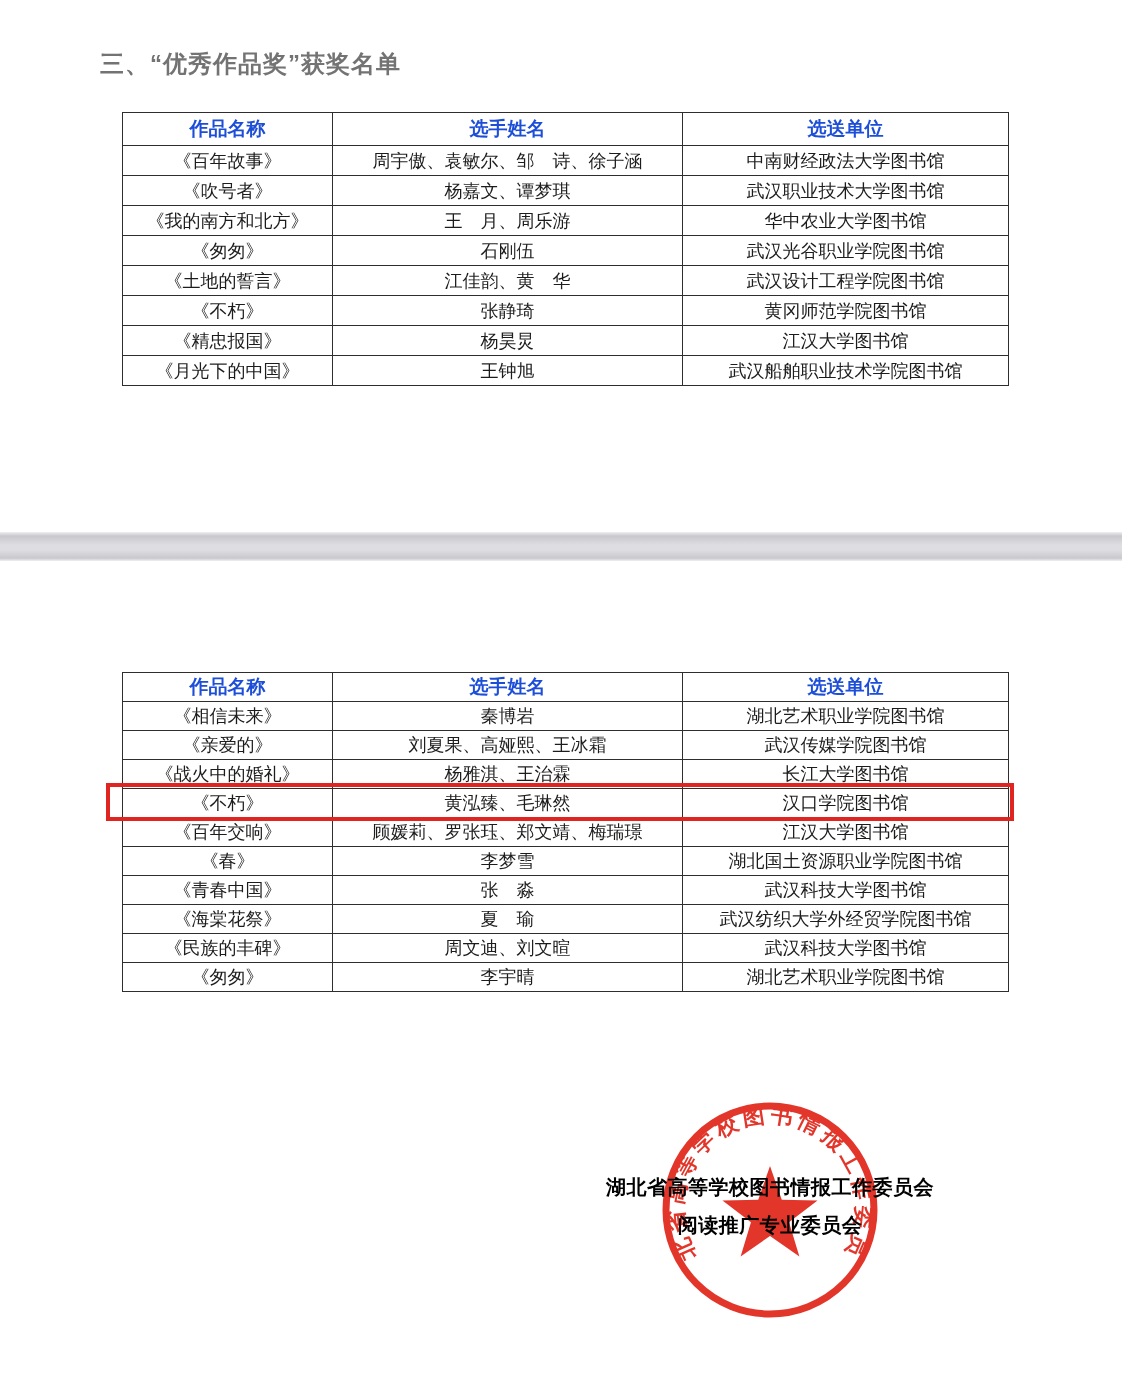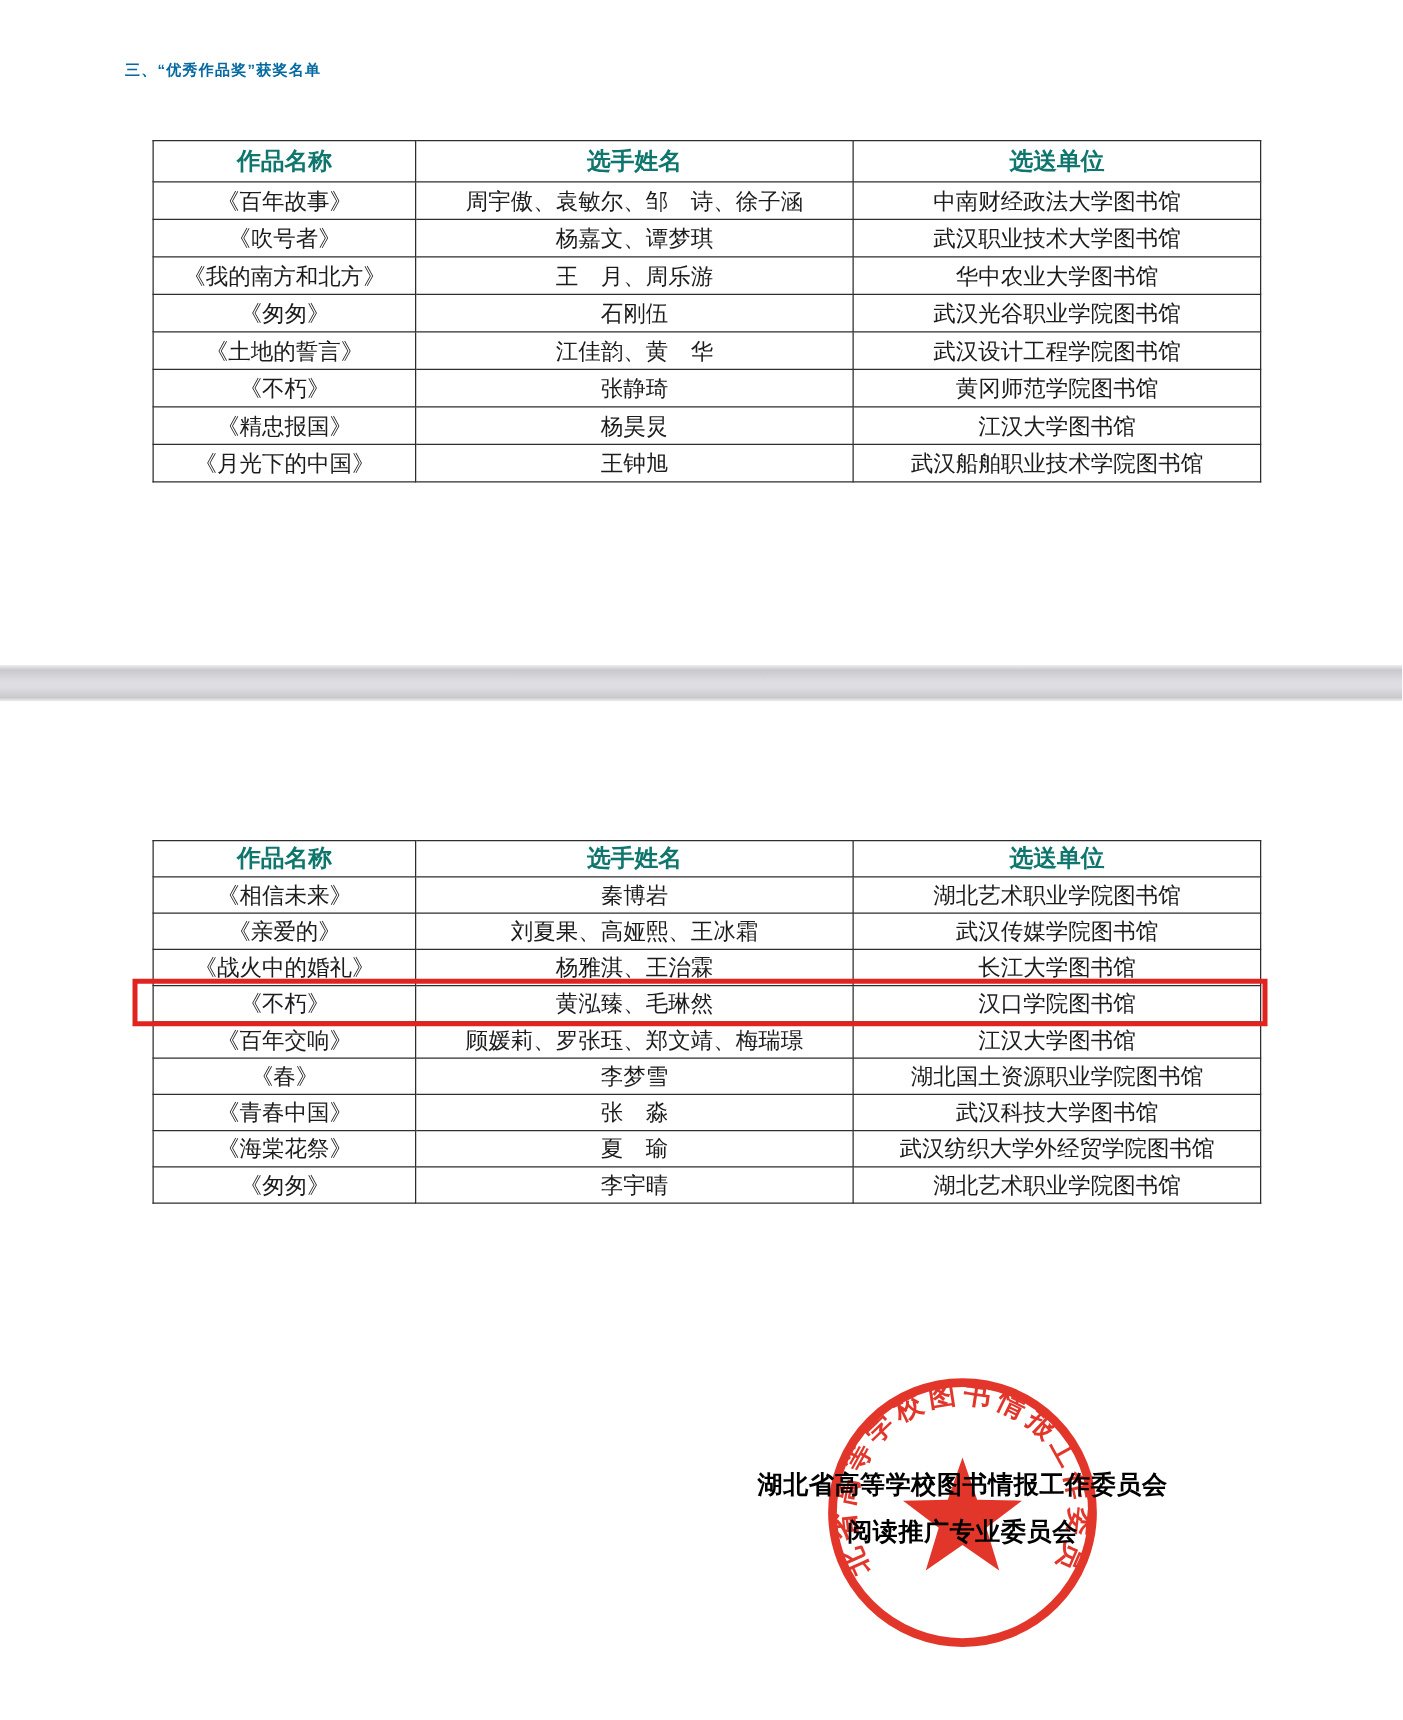--- a/index.html
+++ b/index.html
@@ -20,8 +20,8 @@
     top: 48px;
     font-family: "Liberation Sans", "DejaVu Sans", sans-serif;
     font-weight: bold;
-    font-size: 12px;
-    color: #0369a1;
+    font-size: 24px;
+    color: #737373;
     letter-spacing: 1px;
     white-space: nowrap;
   }

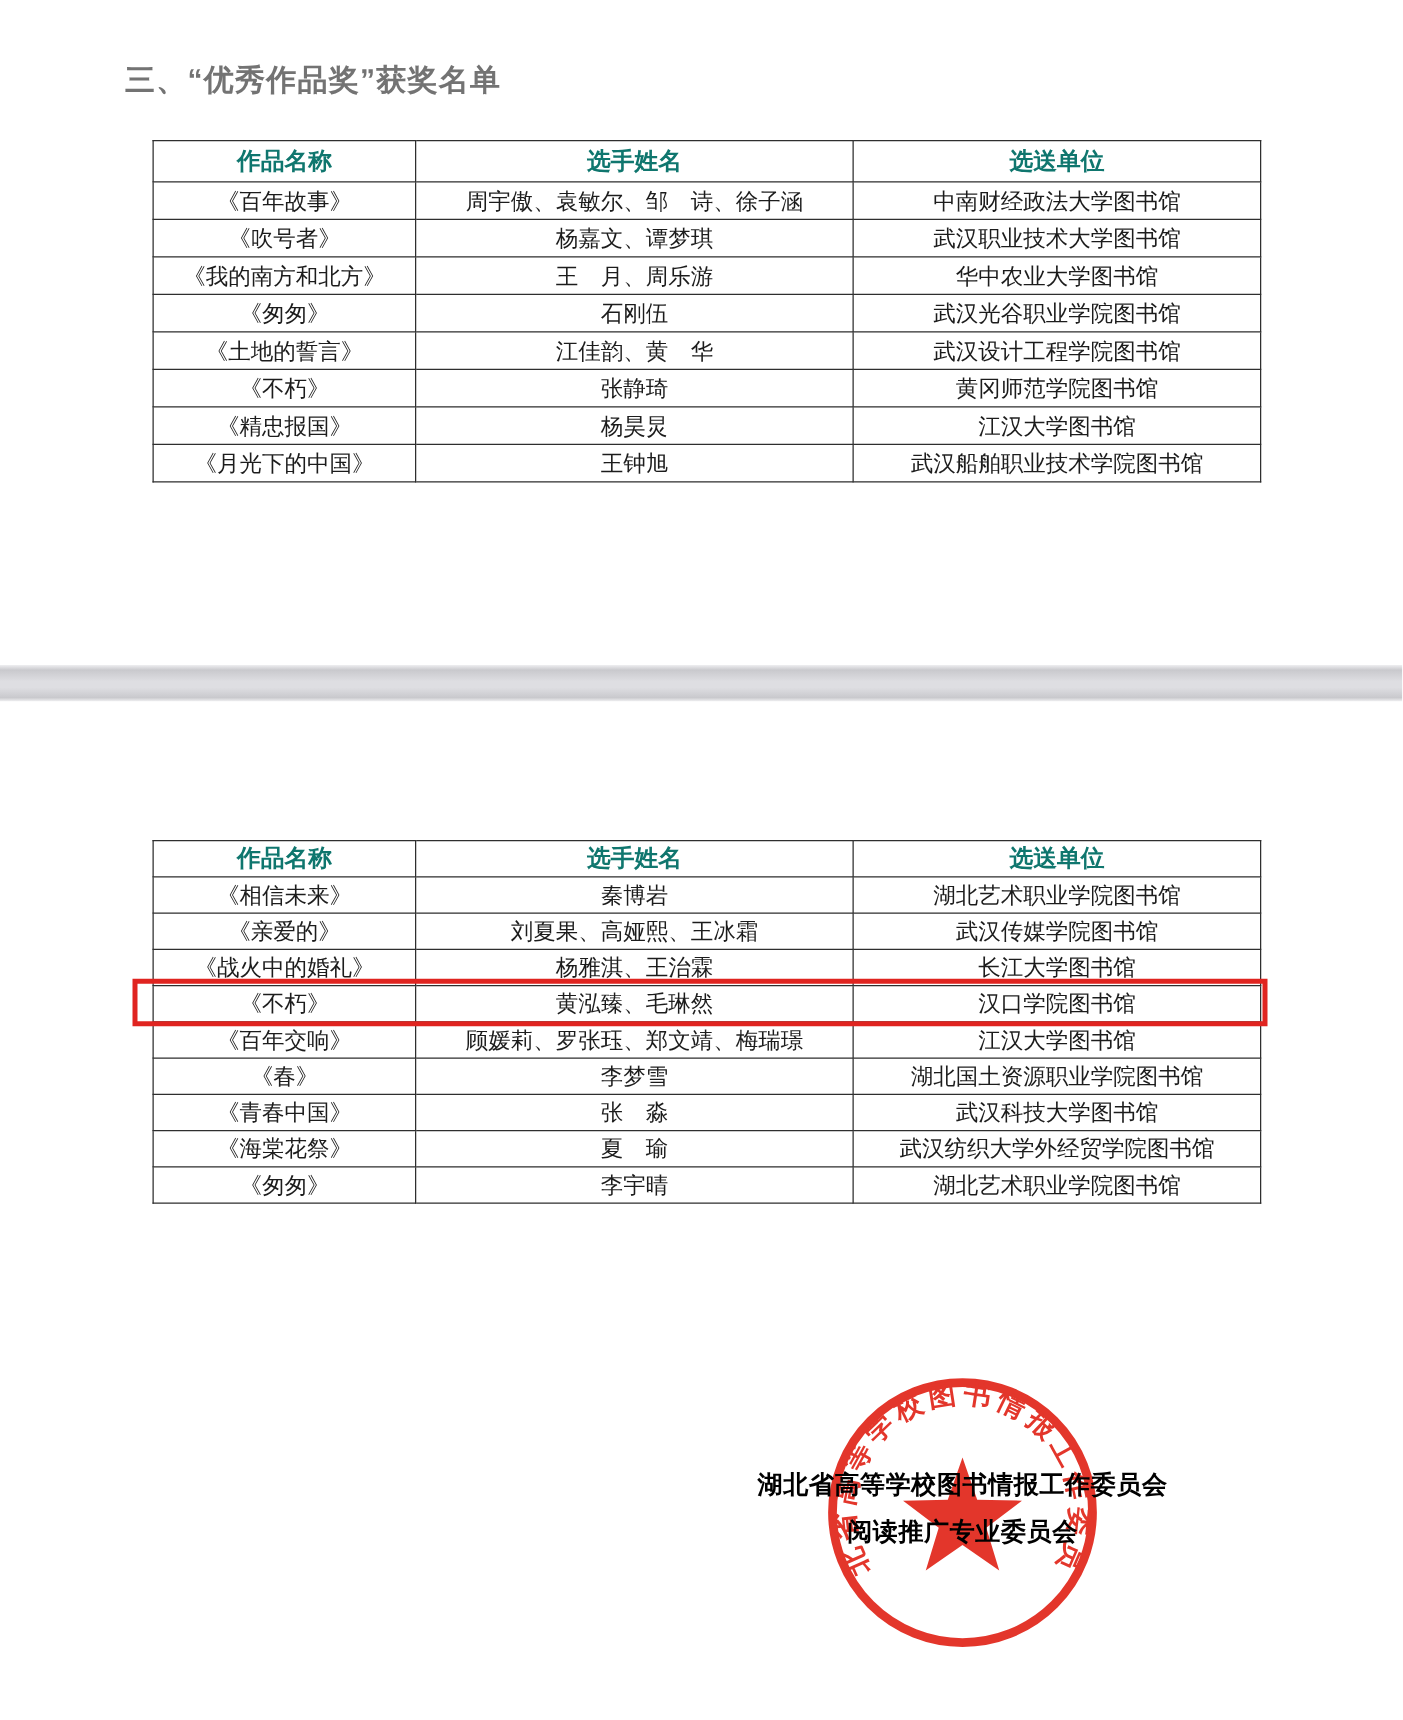--- a/index.html
+++ b/index.html
@@ -49,7 +49,7 @@
   table.awards th {
     font-size: 19px;
     font-weight: bold;
-    color: #0f766e;
+    color: #1d4ed8;
   }
 
   #table1 { top: 112px; }

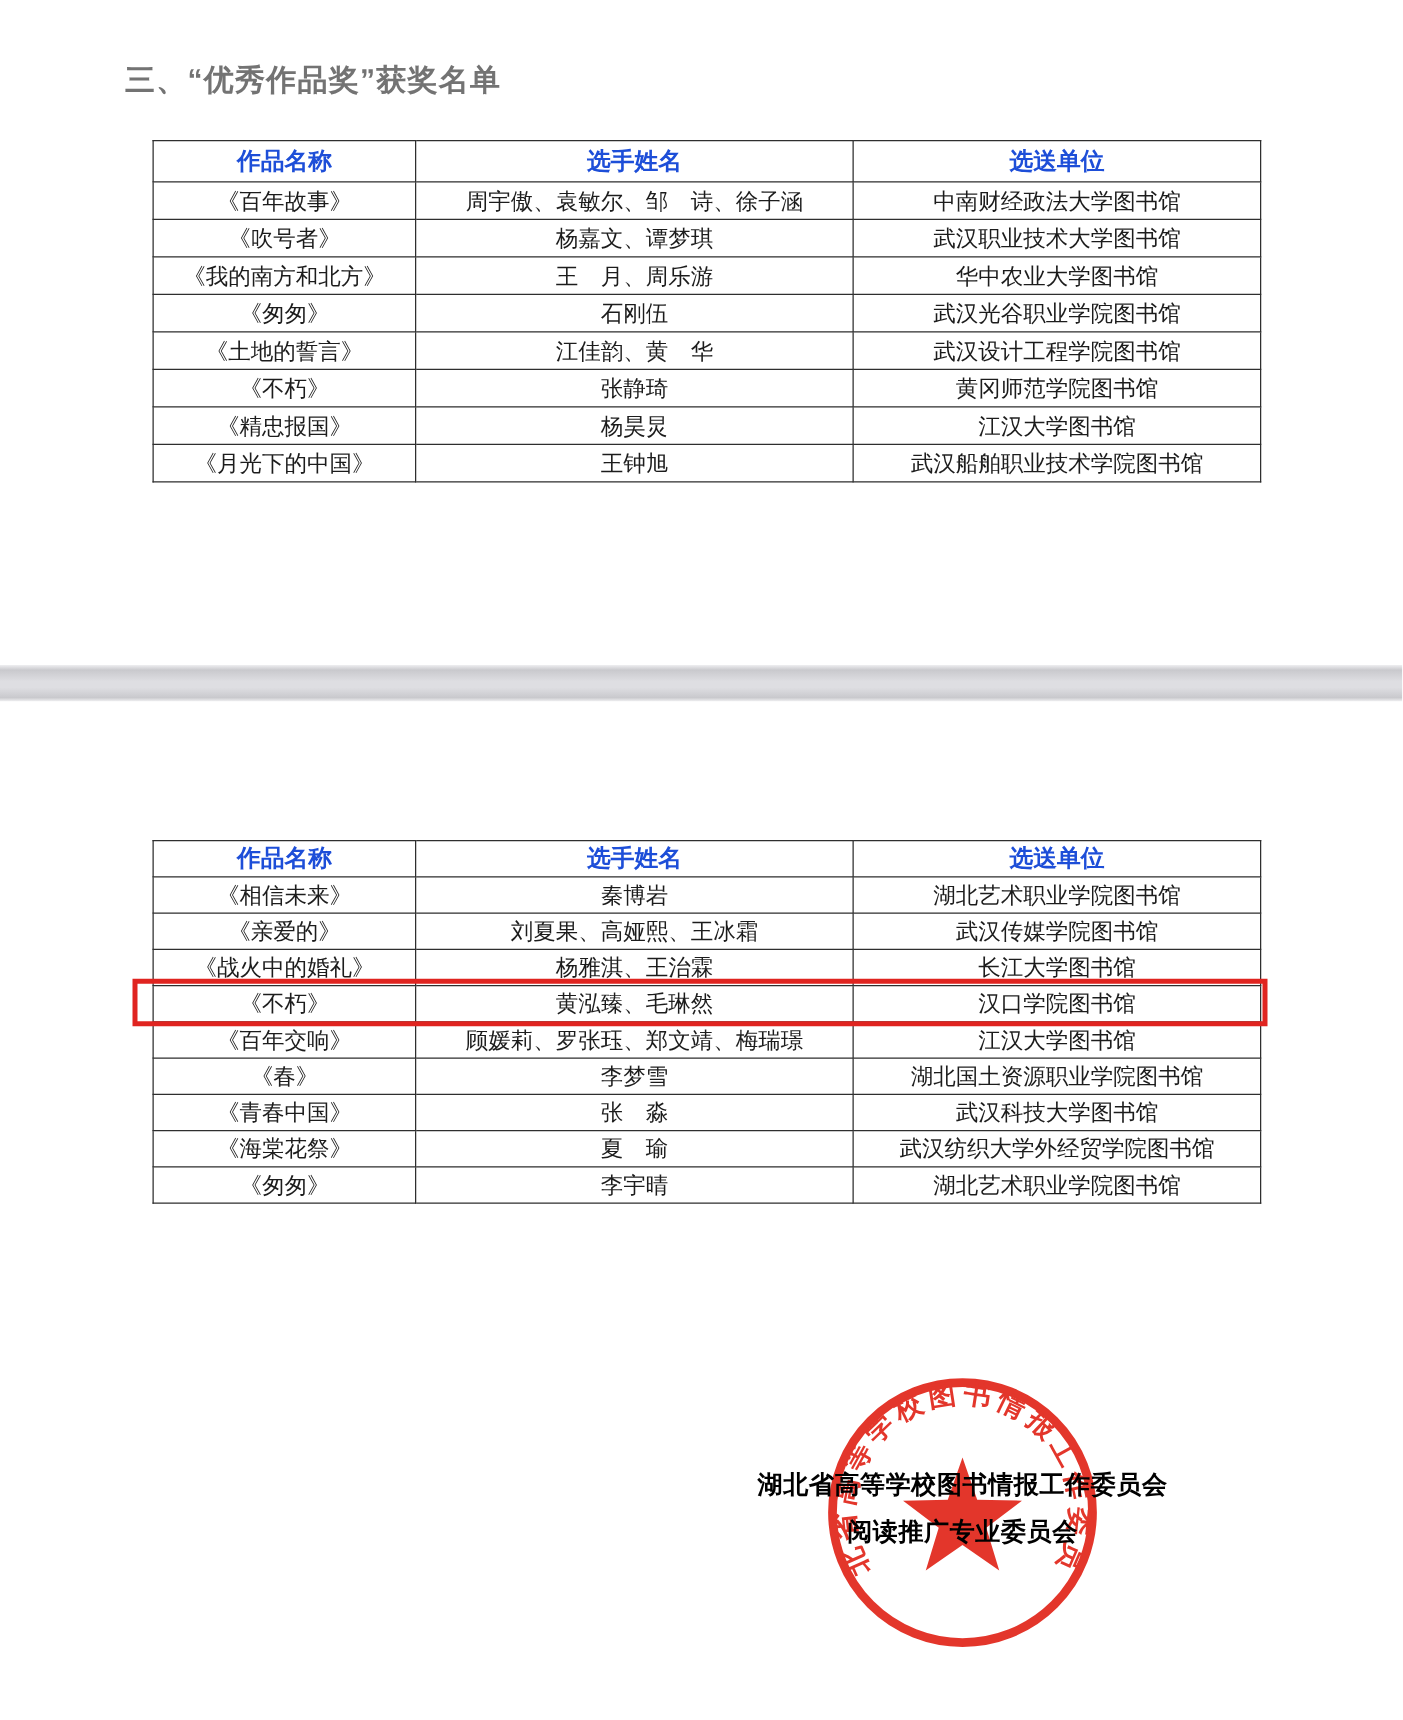--- a/index.html
+++ b/index.html
@@ -243,6 +243,11 @@
           <td>武汉纺织大学外经贸学院图书馆</td>
         </tr>
         <tr>
+          <td>《民族的丰碑》</td>
+          <td>周文迪、刘文暄</td>
+          <td>武汉科技大学图书馆</td>
+        </tr>
+        <tr>
           <td>《匆匆》</td>
           <td>李宇晴</td>
           <td>湖北艺术职业学院图书馆</td>

